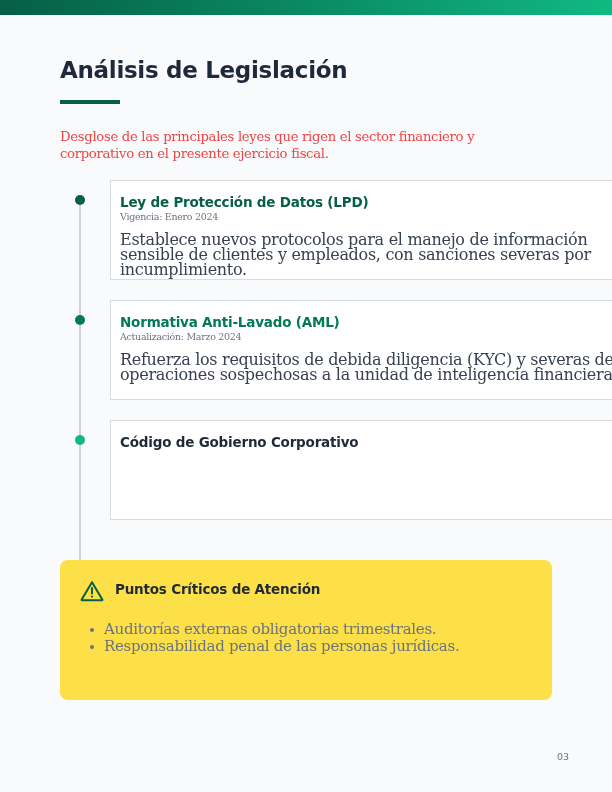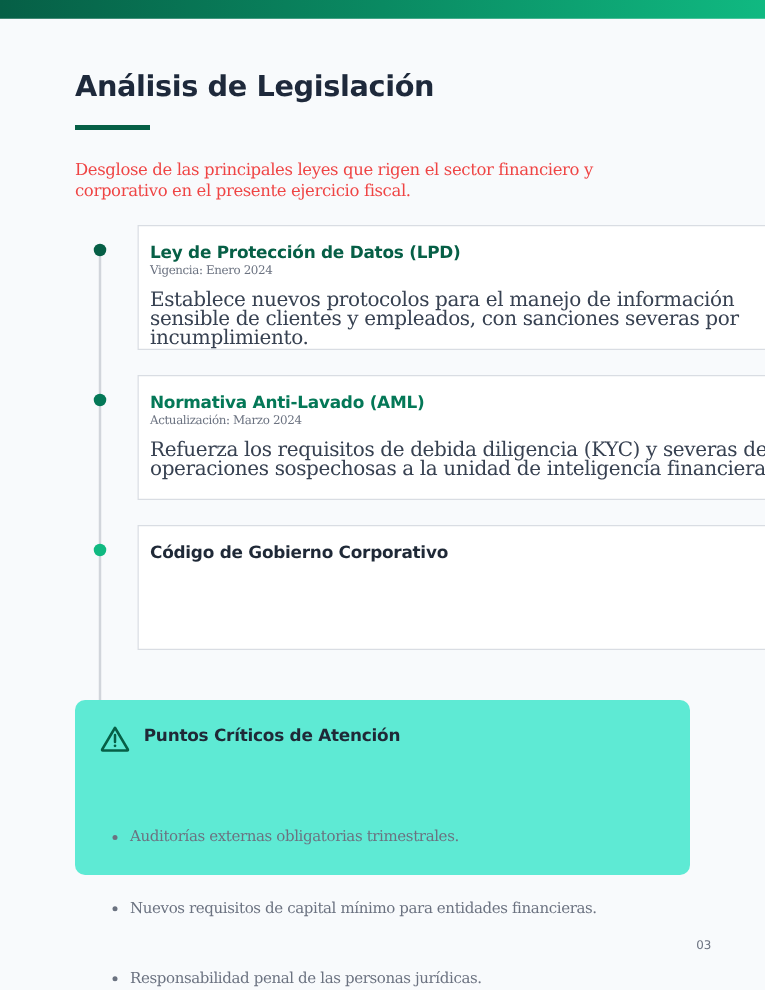--- a/index.html
+++ b/index.html
@@ -52,7 +52,7 @@
     }
     .alert-box {
       position: absolute; left: 60px; top: 560px; width: 492px; height: 140px;
-      background: #5eead4; border-radius: 8px;
+      background: #fde047; border-radius: 8px;
     }
     .alert-icon { position: absolute; left: 20px; top: 20px; width: 24px; height: 22px; }
     .alert-title {

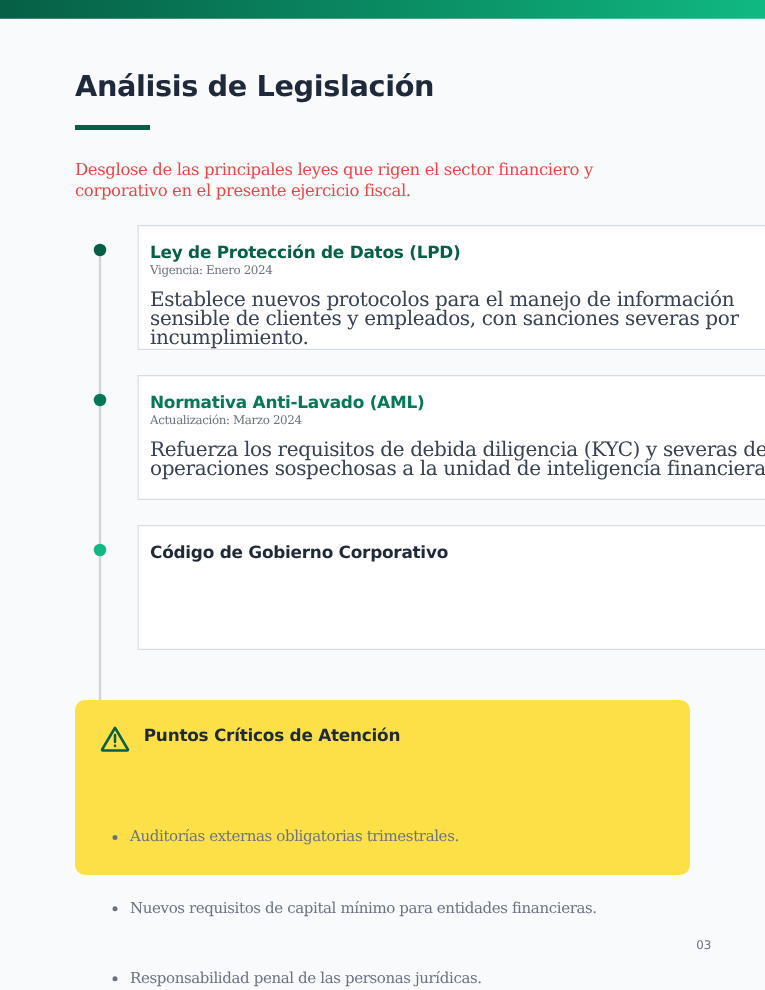--- a/index.html
+++ b/index.html
@@ -64,8 +64,8 @@
       position: absolute; left: 28px; top: 61px; list-style: none;
     }
     .alert-list li {
-      position: relative; padding-left: 16px; font-size: 12px; line-height: 16.7px;
-      color: #6b7280; letter-spacing: -0.3px; margin-top: 40px;
+      position: relative; padding-left: 16px; font-size: 15px; line-height: 16.7px;
+      color: #6b7280; letter-spacing: -0.3px;
     }
     .alert-list li::before {
       content: ""; position: absolute; left: 2px; top: 7px; width: 4px; height: 4px;

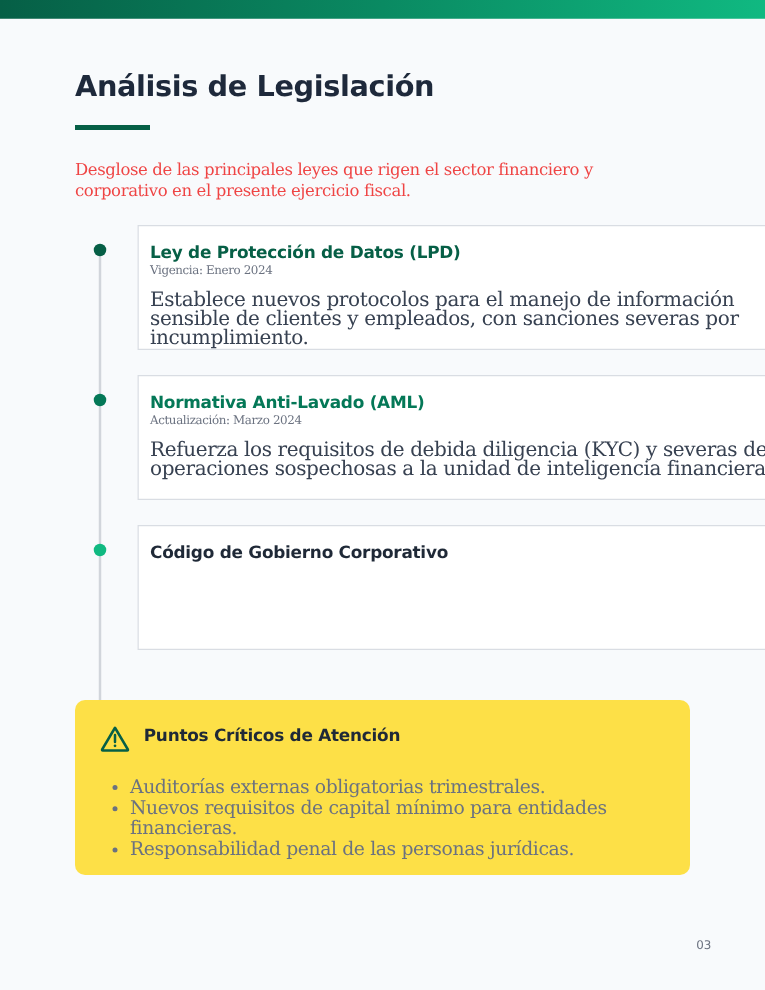--- a/index.html
+++ b/index.html
@@ -120,7 +120,6 @@
   <div class="alert-title">Puntos Críticos de Atención</div>
   <ul class="alert-list">
     <li>Auditorías externas obligatorias trimestrales.</li>
-    <li>Nuevos requisitos de capital mínimo para entidades financieras.</li>
     <li>Responsabilidad penal de las personas jurídicas.</li>
   </ul>
 </div>

